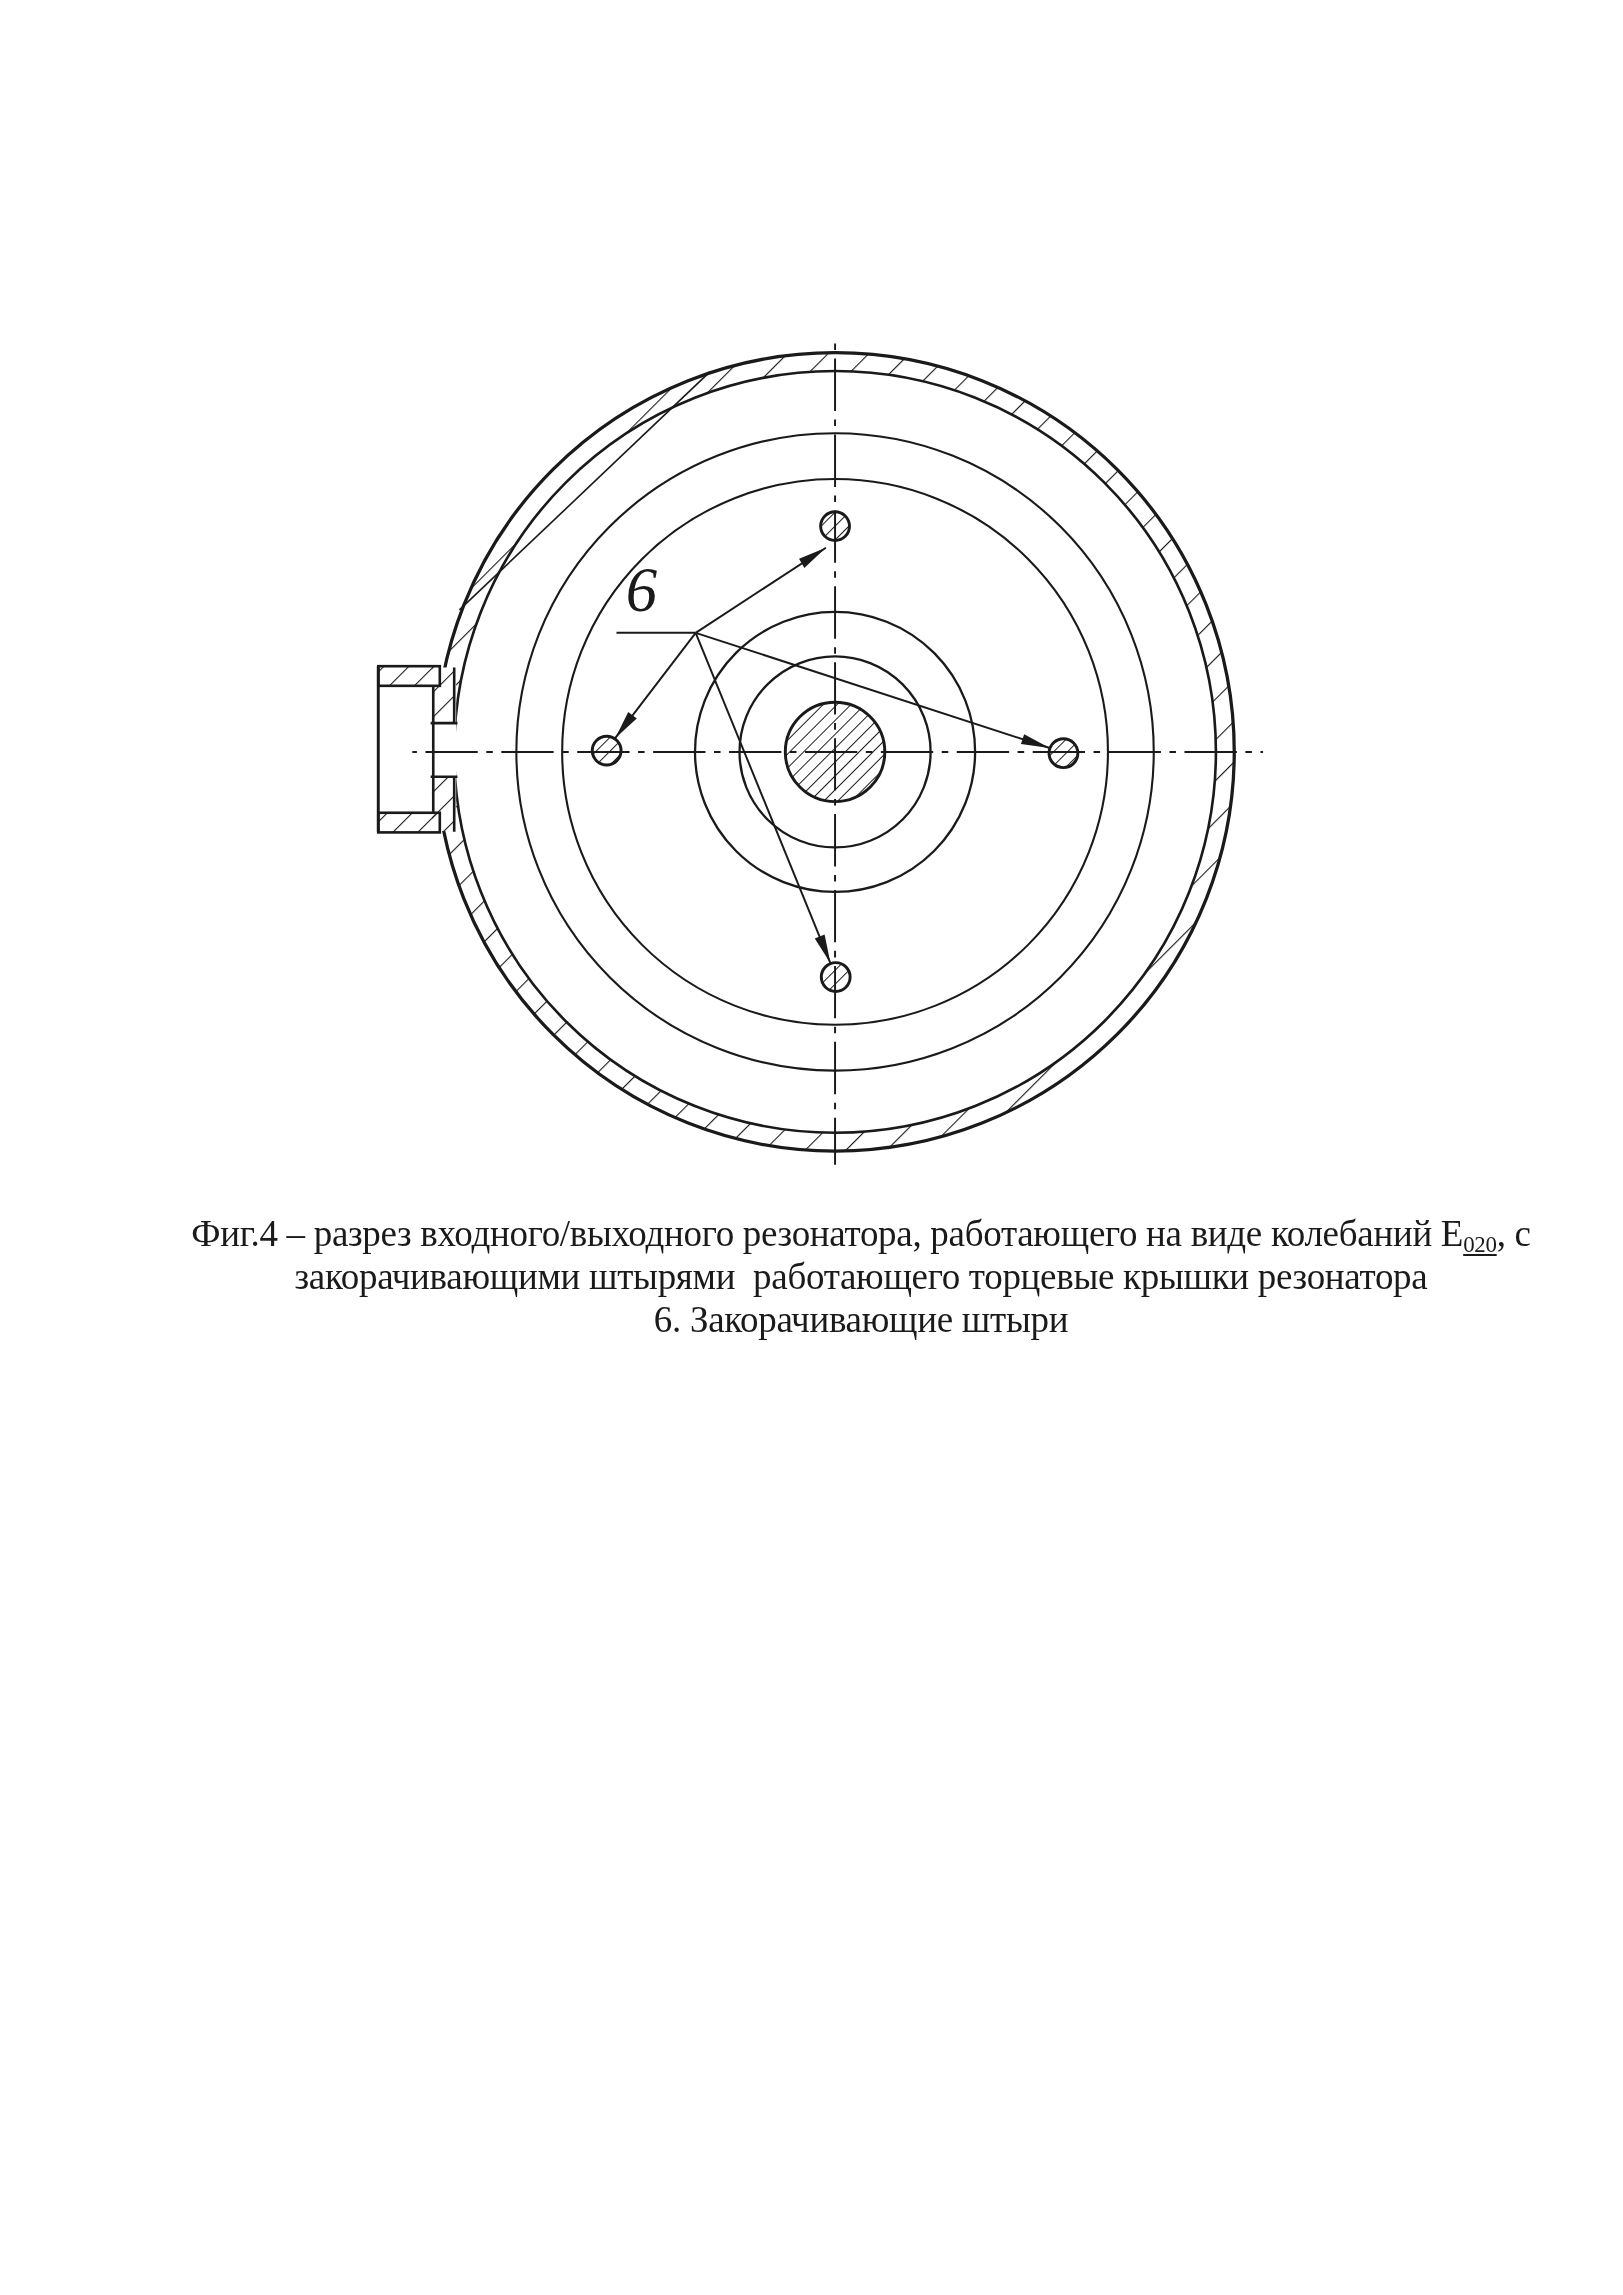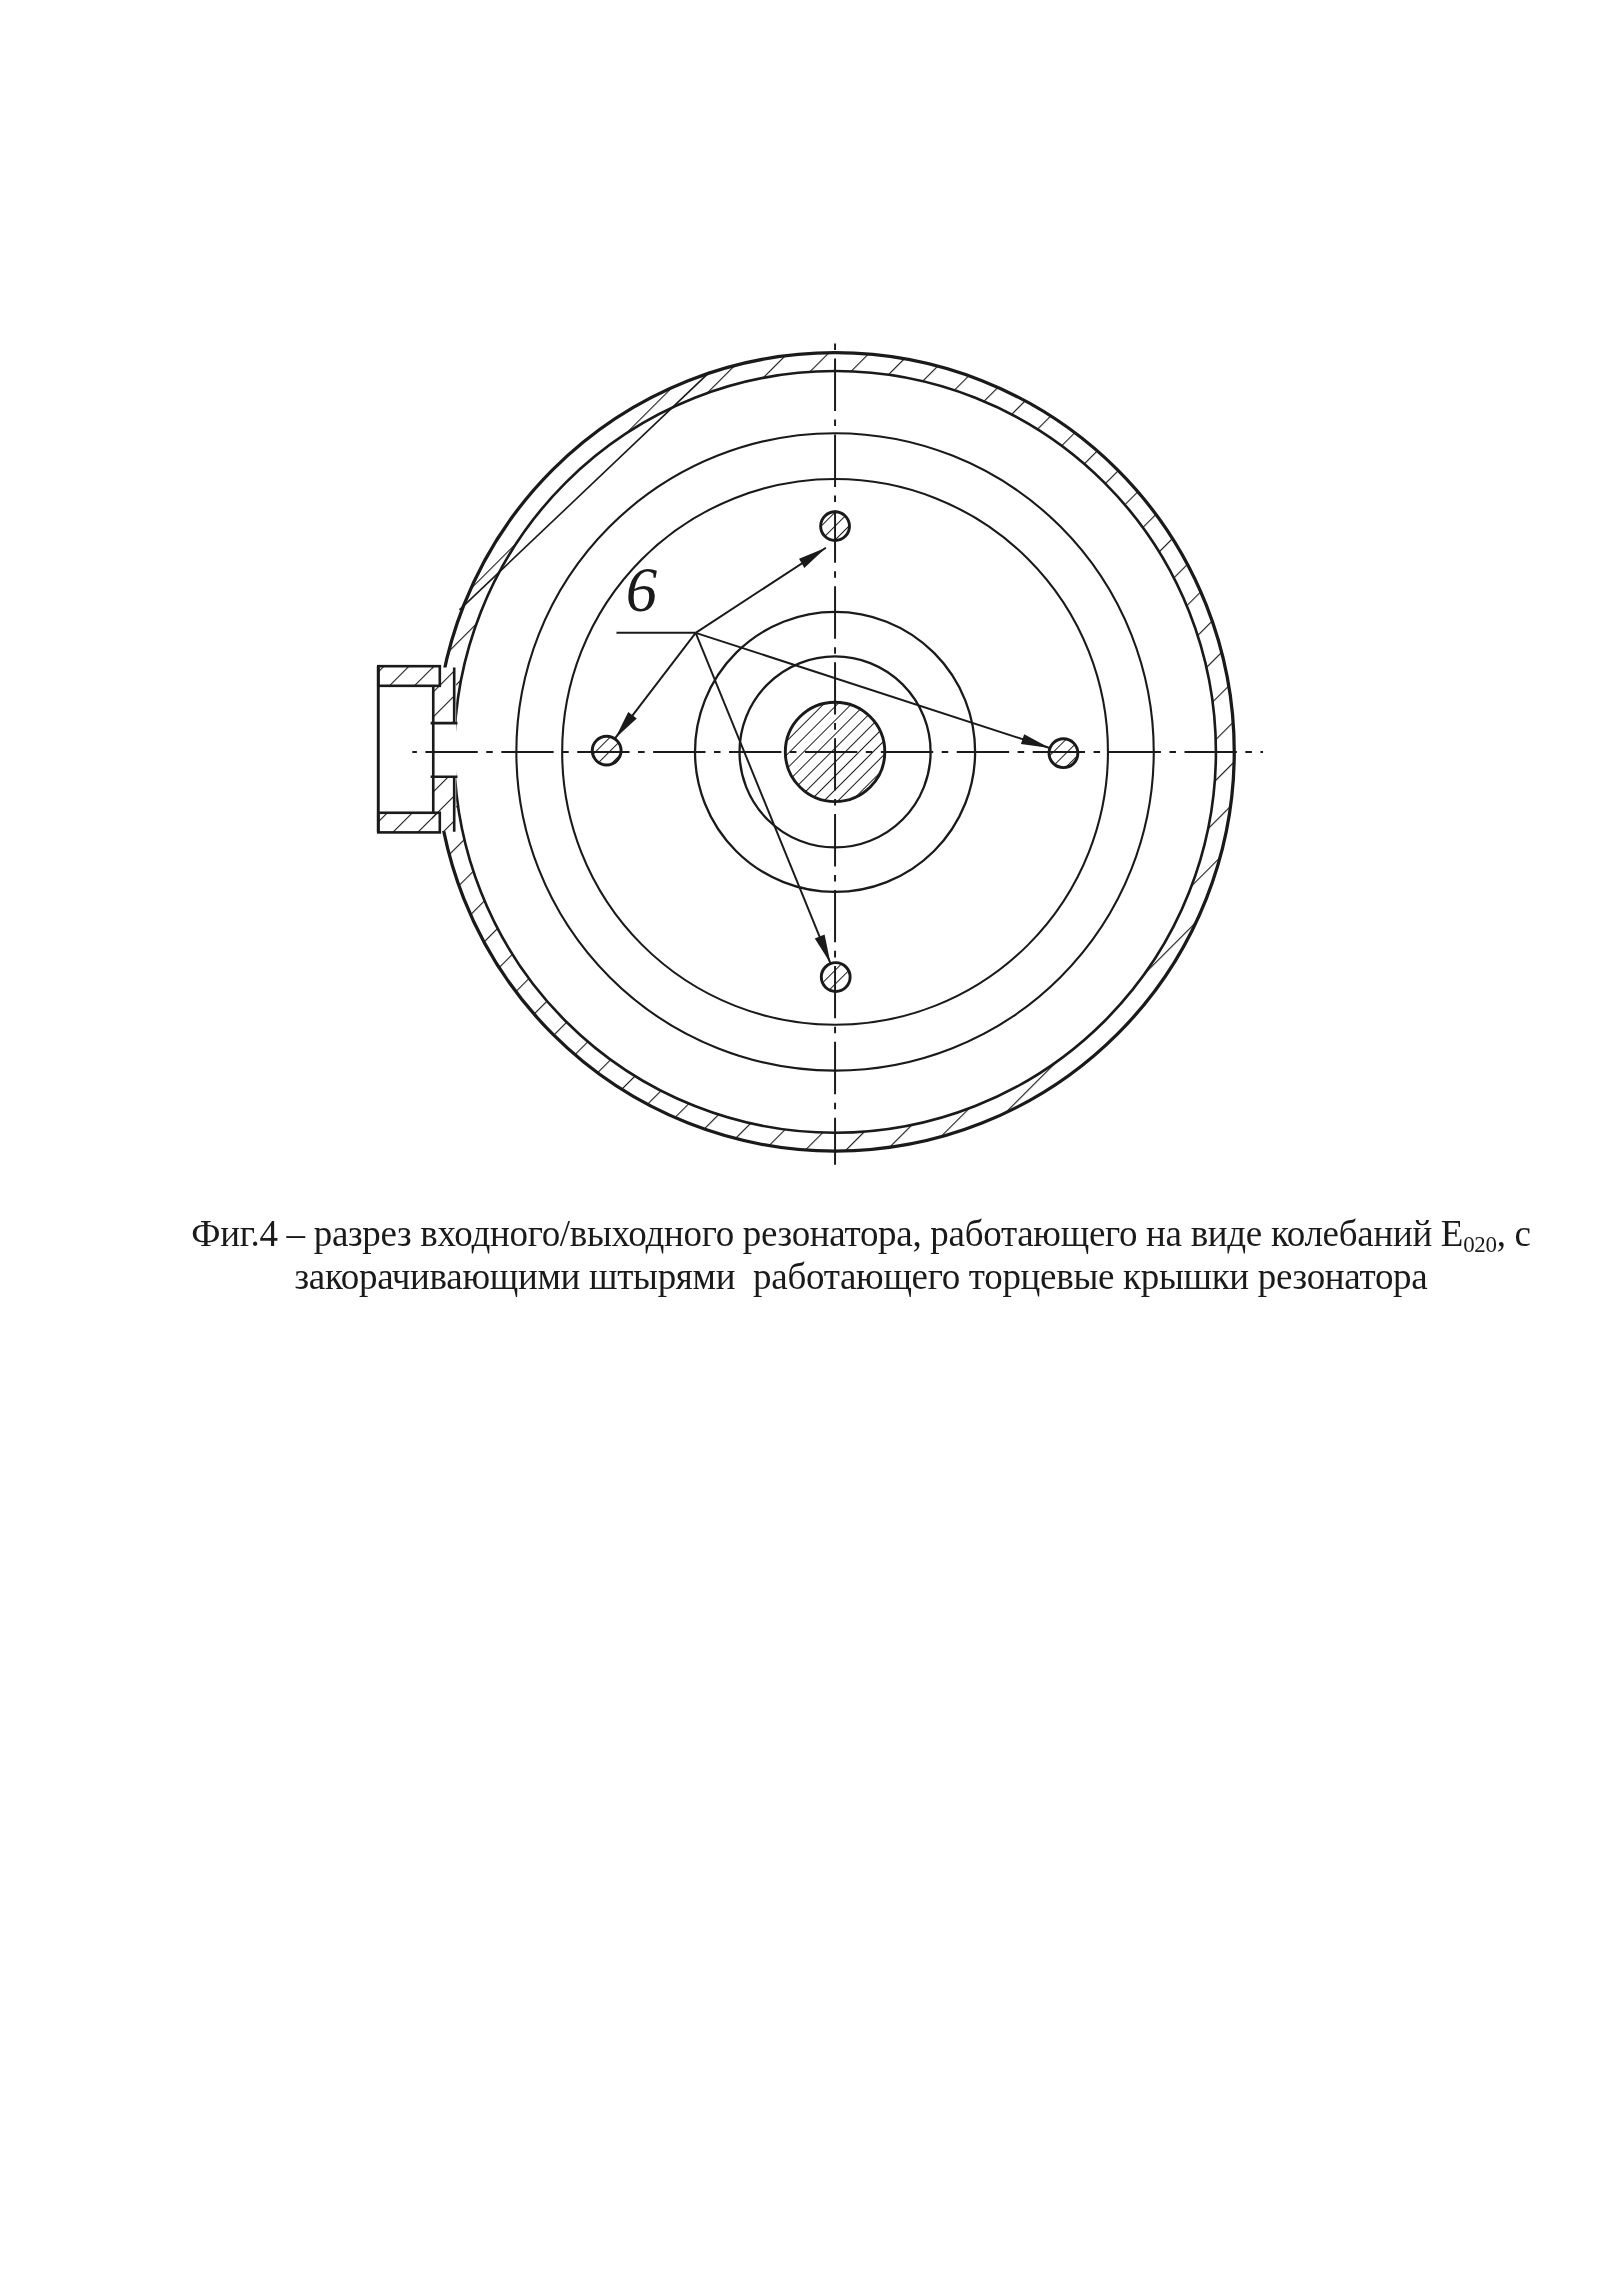--- a/index.html
+++ b/index.html
@@ -33,6 +33,7 @@
     font-size: 0.62em;
     line-height: 0;
     vertical-align: -0.28em;
+    text-decoration: underline;
   }
 </style>
 </head>

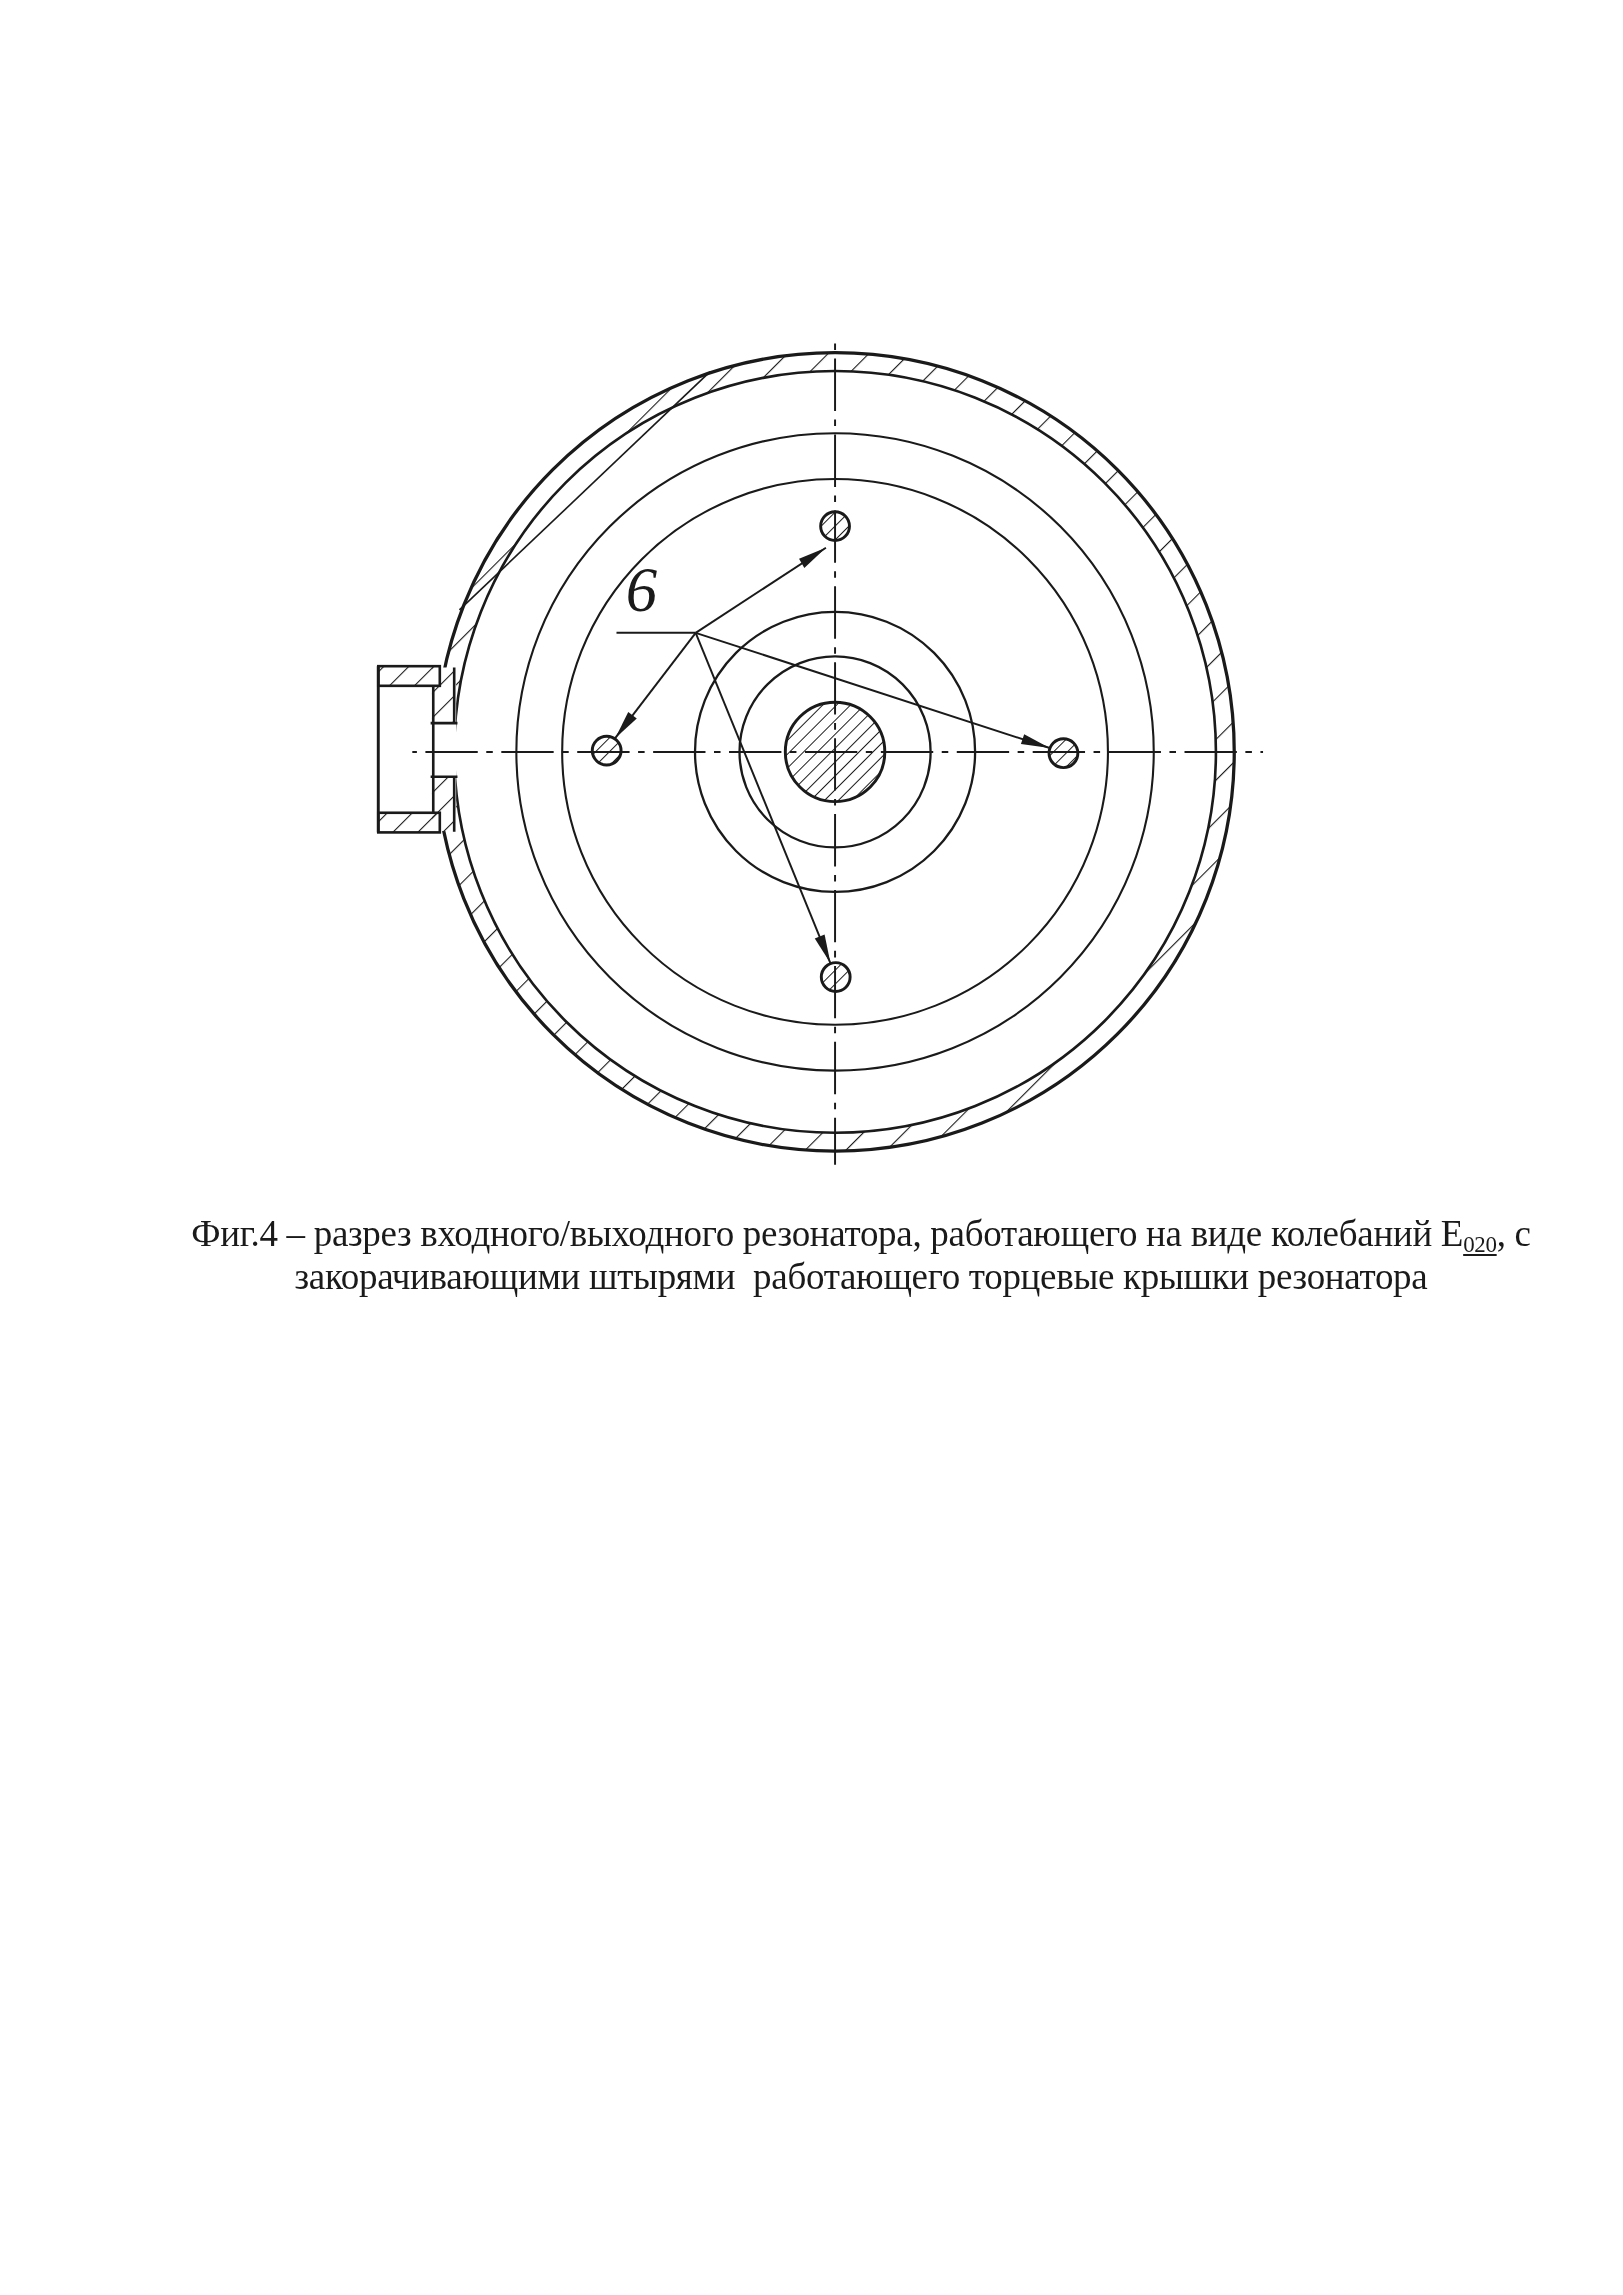--- a/index.html
+++ b/index.html
@@ -110,6 +110,7 @@
   <div class="caption">
     <div class="cap-line"><span>Фиг.4 – разрез входного/выходного резонатора, работающего на виде колебаний Е</span><sub>020</sub><span>, с</span></div>
     <div class="cap-line">закорачивающими штырями  работающего торцевые крышки резонатора</div>
+    <div class="cap-line">6. Закорачивающие штыри</div>
   </div>
 
 </div>

